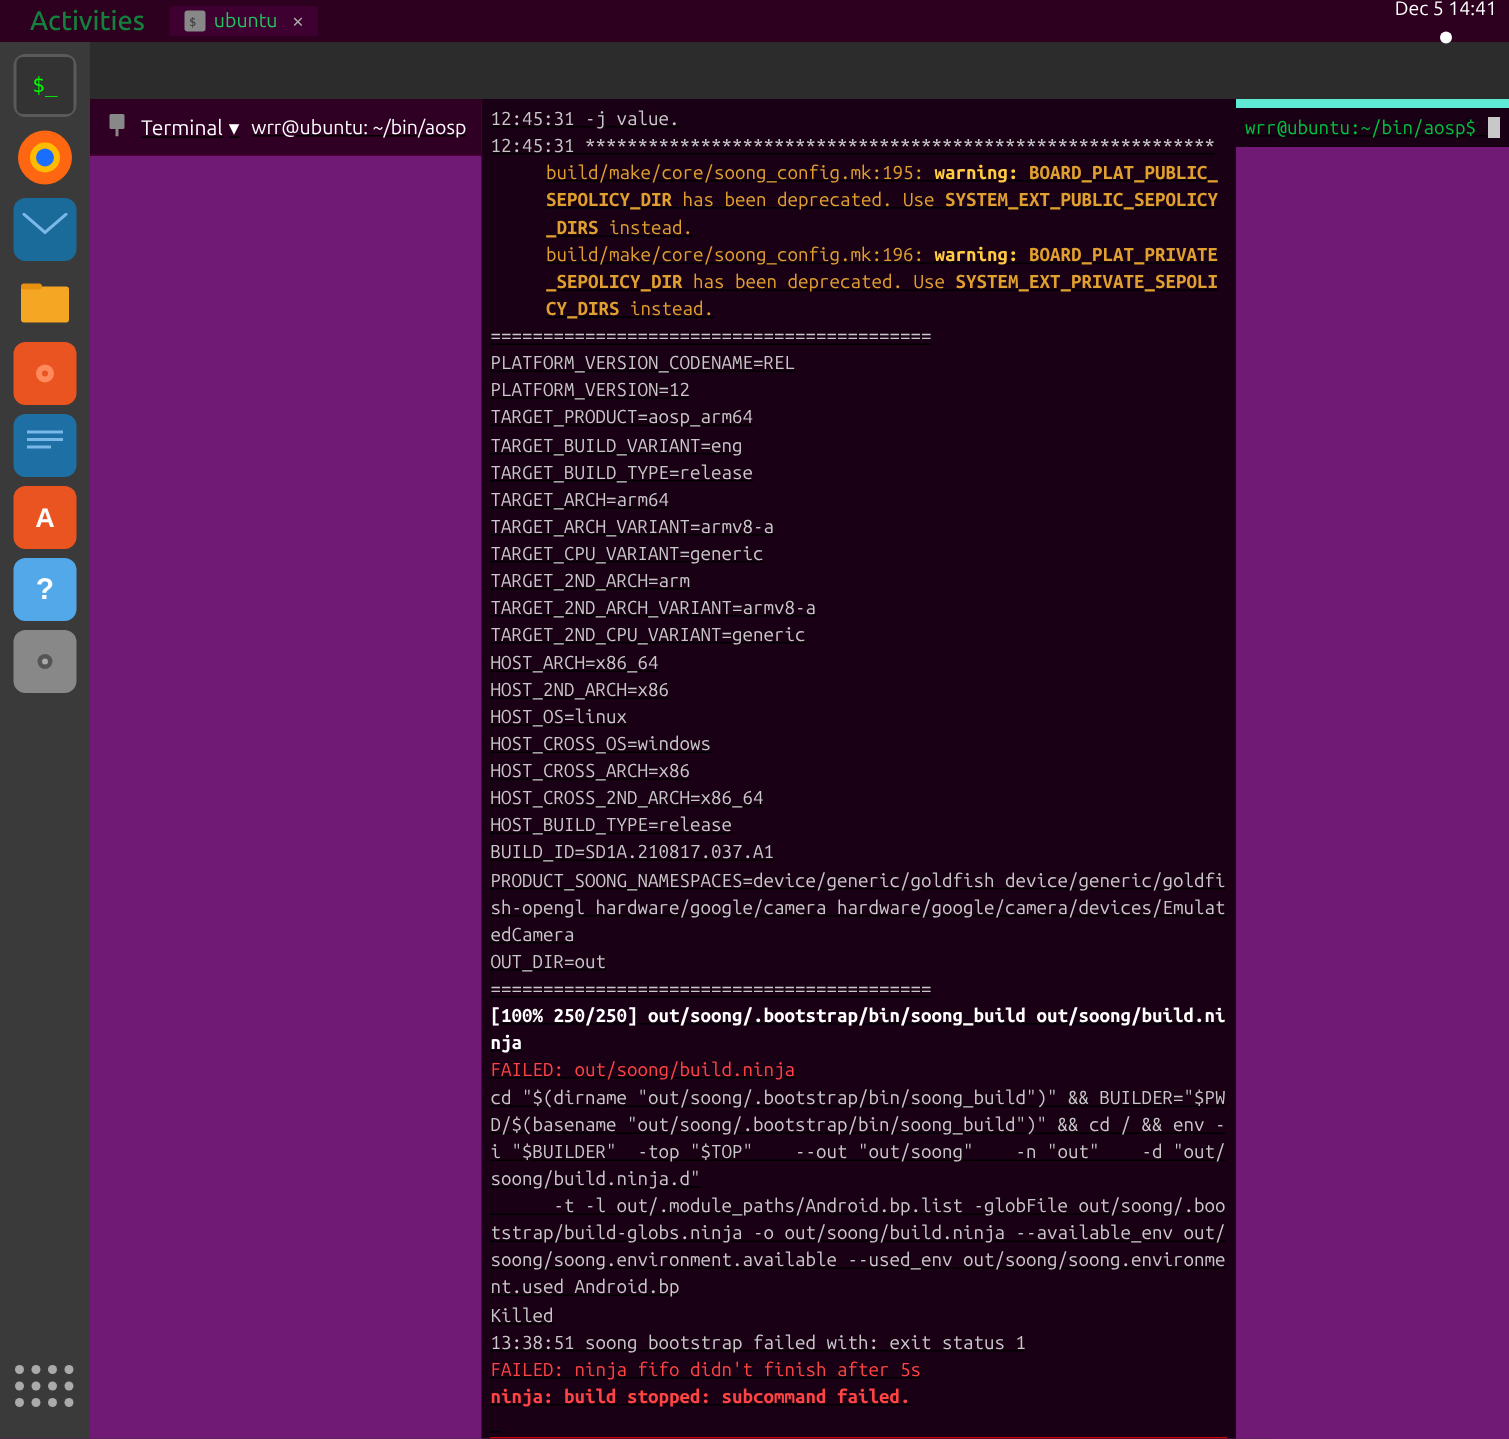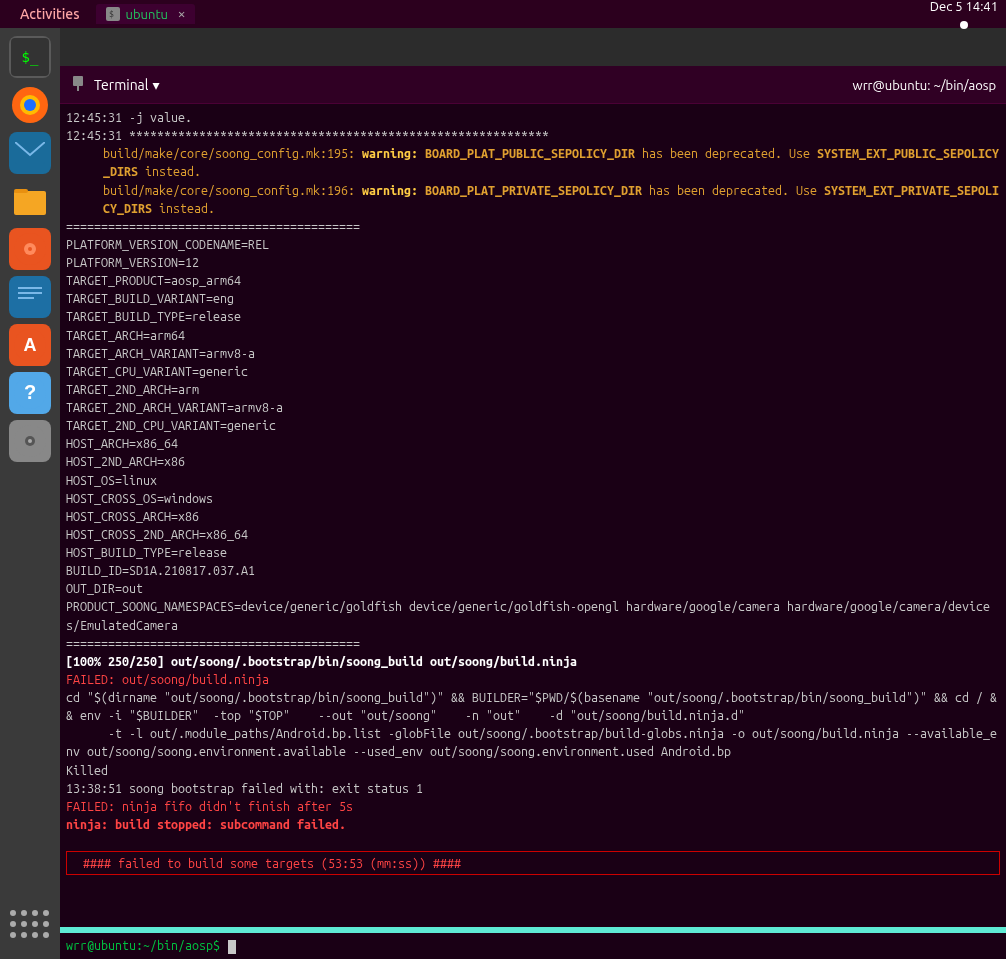--- a/index.html
+++ b/index.html
@@ -34,8 +34,8 @@
     }
 
     #activities-btn {
-      color: #fca5a5;
-      font-size: 14px;
+      color: #15803d;
+      font-size: 18px;
       font-weight: 500;
       padding: 4px 12px;
       cursor: pointer;

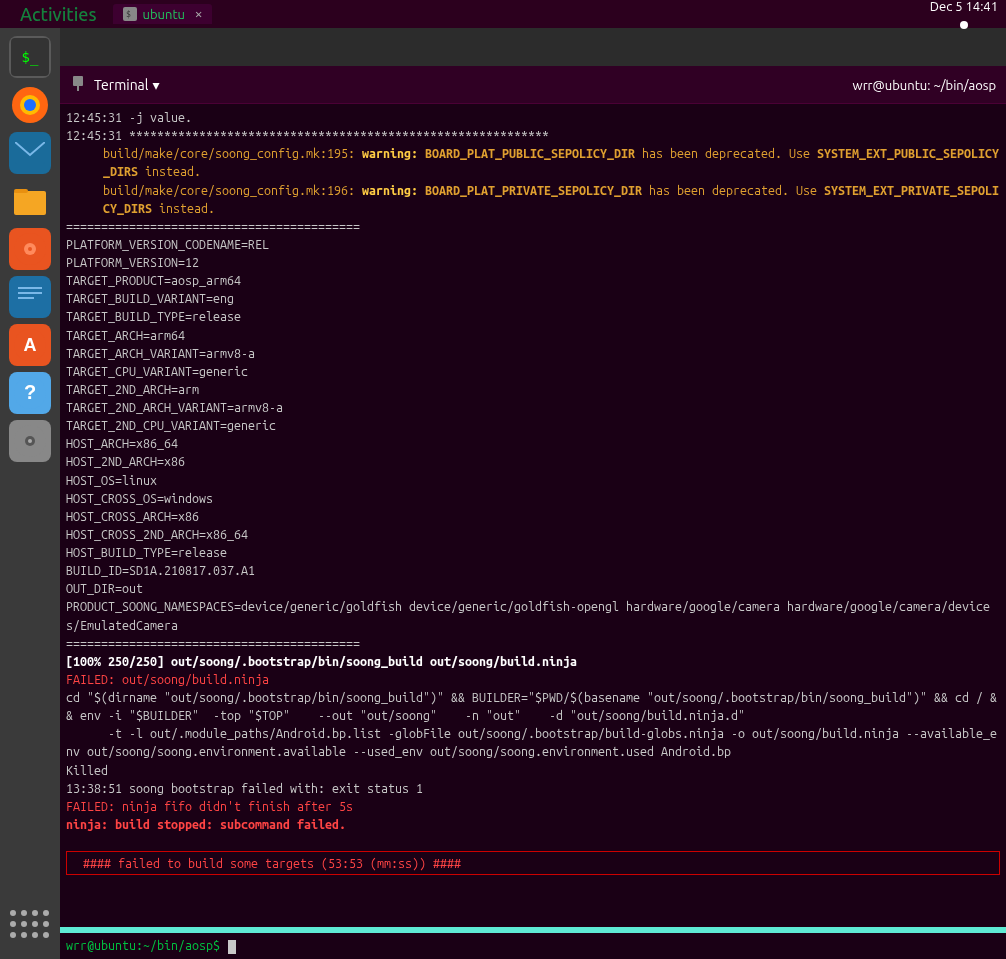--- a/index.html
+++ b/index.html
@@ -181,9 +181,10 @@
       left: 60px;
       width: calc(100% - 60px);
       height: calc(100% - 66px);
-      background: #f0abfc;
-      display: flex;
-      flex-direction: column;
+      background: #701a75;
+      display: flex;
+      flex-direction: row;
+      text-decoration: underline;
     }
 
     #terminal-titlebar {

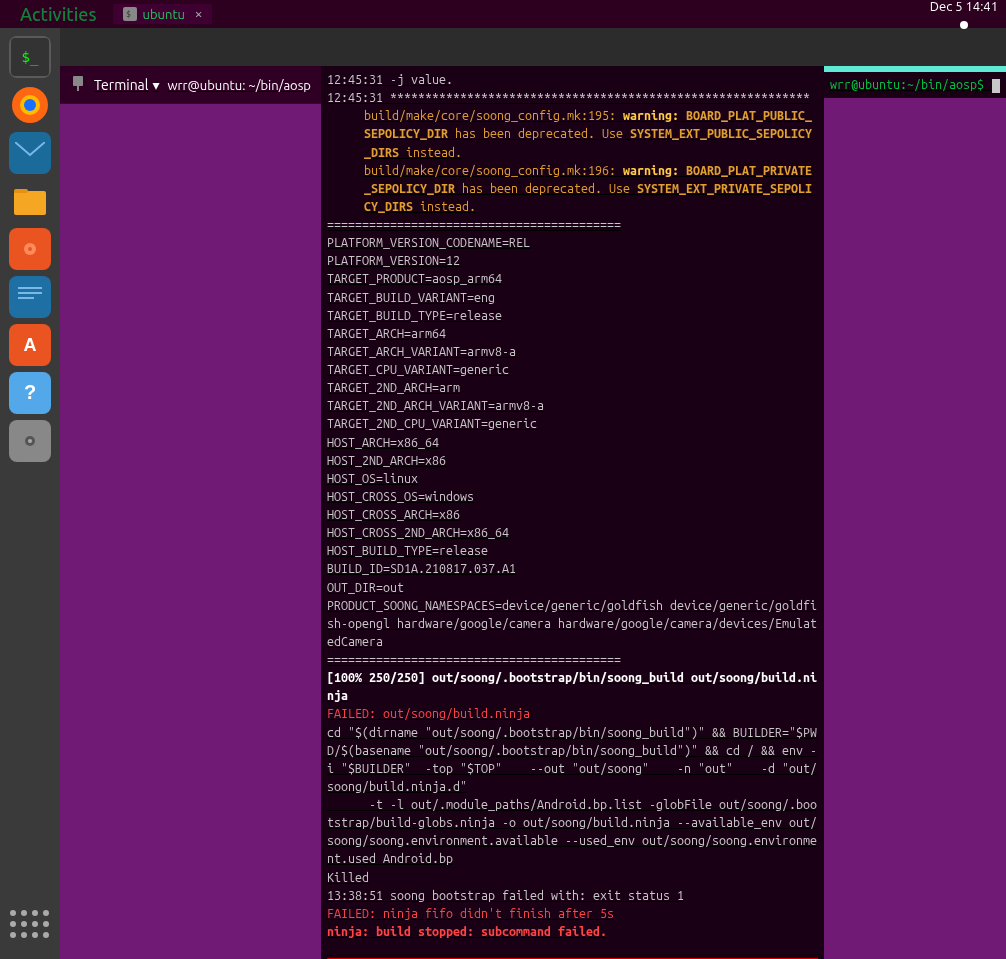--- a/index.html
+++ b/index.html
@@ -445,8 +445,8 @@
     <div class="term-line term-white">HOST_CROSS_2ND_ARCH=x86_64</div>
     <div class="term-line term-white">HOST_BUILD_TYPE=release</div>
     <div class="term-line term-white">BUILD_ID=SD1A.210817.037.A1</div>
+    <div class="term-line term-white">PRODUCT_SOONG_NAMESPACES=device/generic/goldfish device/generic/goldfish-opengl hardware/google/camera hardware/google/camera/devices/EmulatedCamera</div>
     <div class="term-line term-white">OUT_DIR=out</div>
-    <div class="term-line term-white">PRODUCT_SOONG_NAMESPACES=device/generic/goldfish device/generic/goldfish-opengl hardware/google/camera hardware/google/camera/devices/EmulatedCamera</div>
     <div class="term-line term-separator">==========================================</div>
     <div class="term-line term-bold-white"><span style="font-weight:bold;">[100% 250/250] out/soong/.bootstrap/bin/soong_build out/soong/build.ninja</span></div>
     <div class="term-line term-red">FAILED: out/soong/build.ninja</div>

